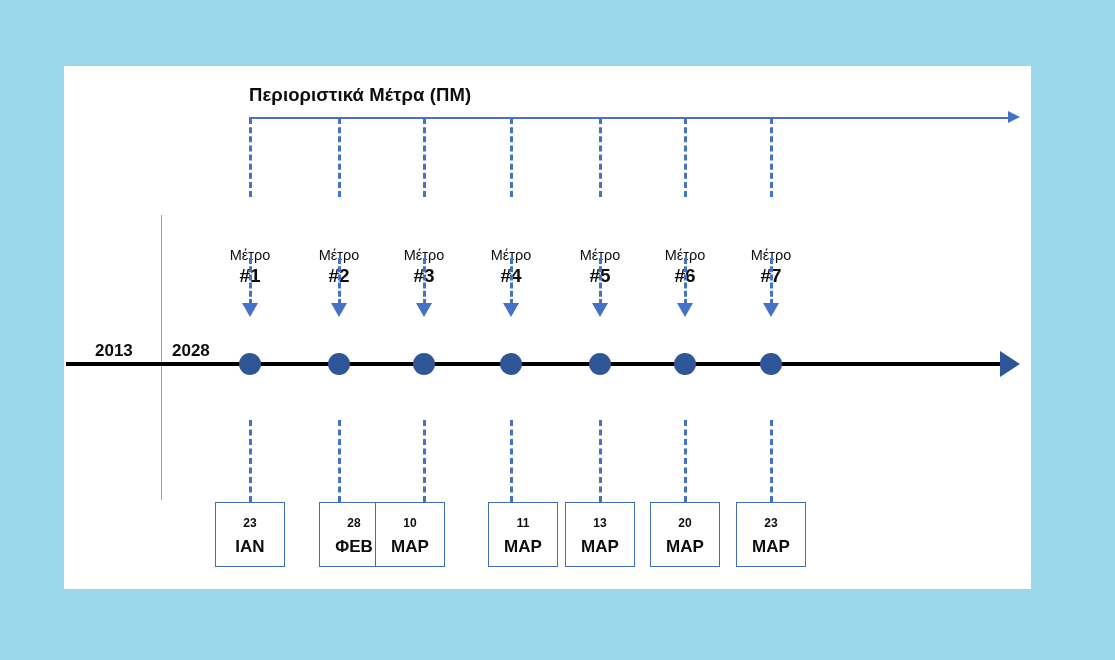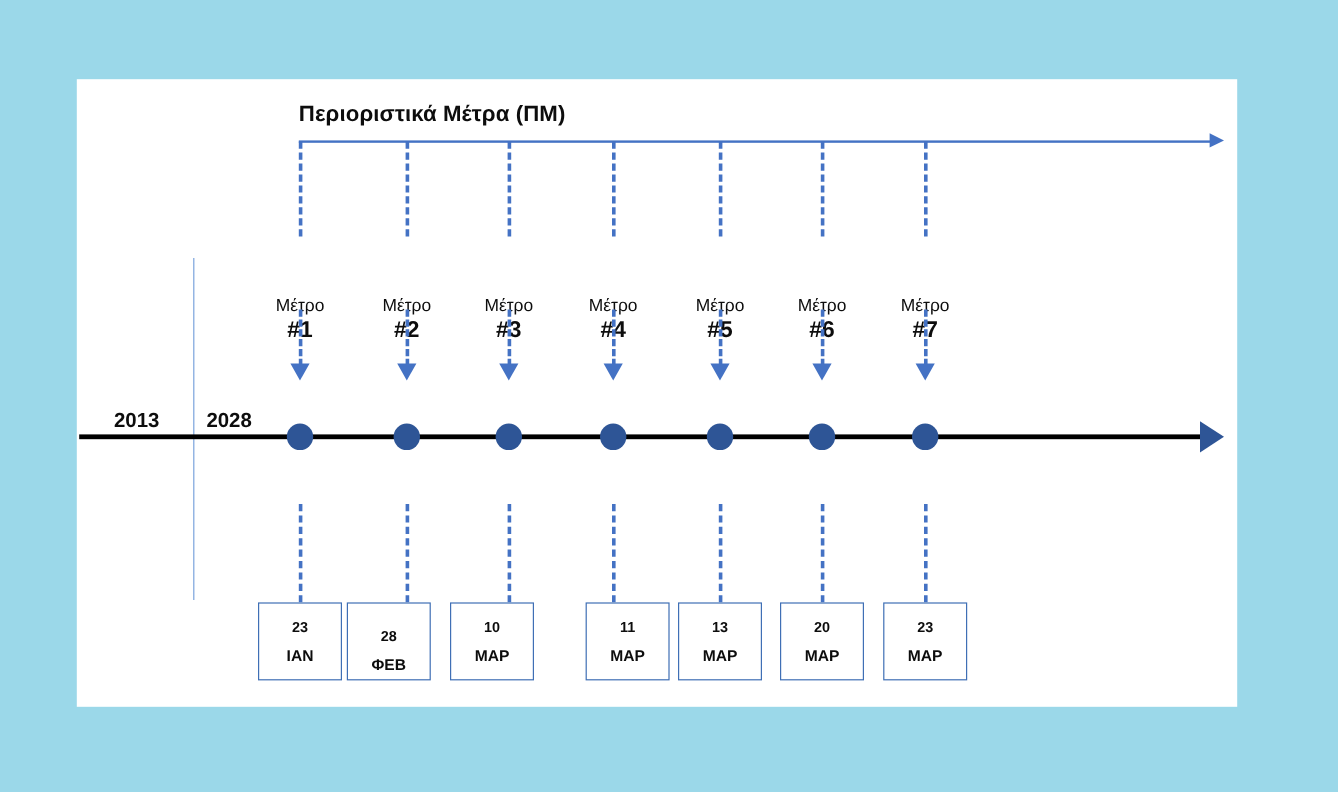--- a/index.html
+++ b/index.html
@@ -219,7 +219,7 @@
       <div class="ev-arrow-head" style="left: 331px;"></div>
       <div class="ev-dot" style="left: 328px;"></div>
       <div class="ev-low-dash" style="left: 338px;"></div>
-      <div class="ev-box" style="left: 289px; justify-content: flex-end;">
+      <div class="ev-box" style="left: 319px;">
         <div class="box-day">28</div>
         <div class="box-mon">ΦΕΒ</div>
       </div>

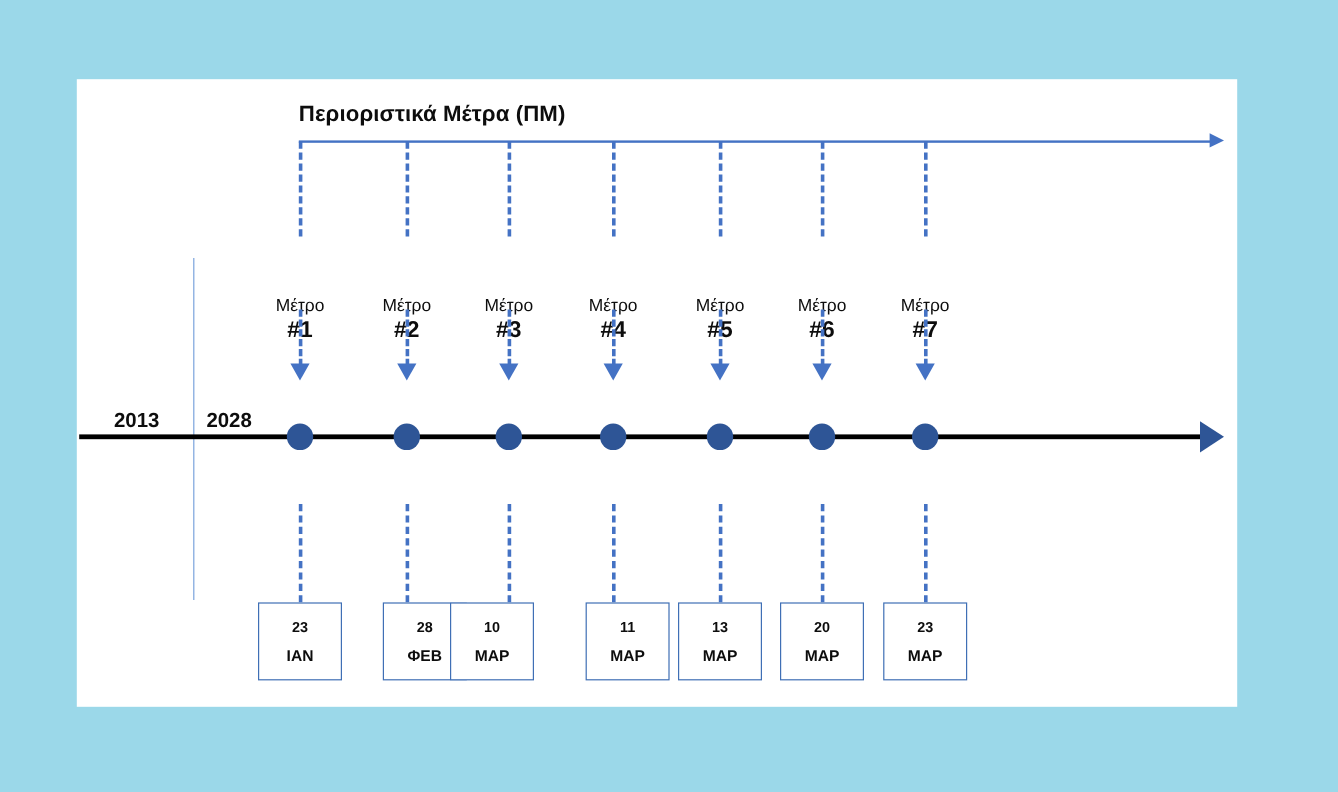--- a/index.html
+++ b/index.html
@@ -172,7 +172,7 @@
     line-height: 24px;
   }
   .ev-box .box-mon {
-    font-size: 13px;
+    font-size: 17px;
     font-weight: bold;
     line-height: 24px;
   }

